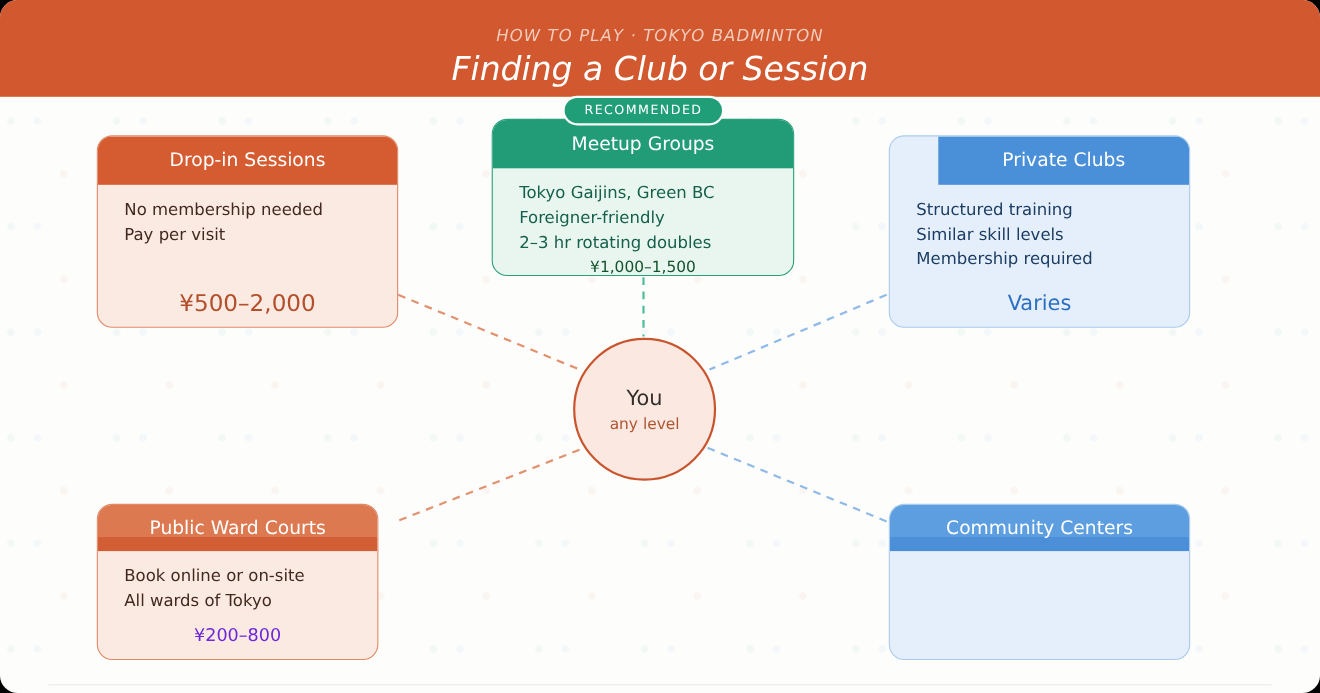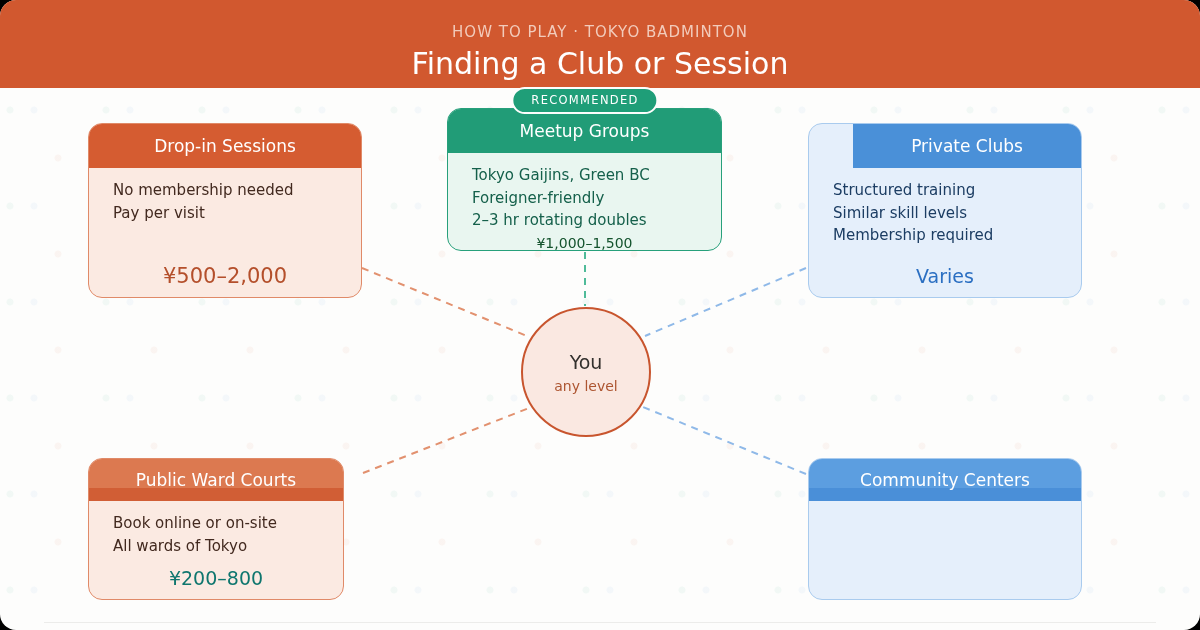--- a/index.html
+++ b/index.html
@@ -24,6 +24,7 @@
     background: #D1582F;
     display: flex; flex-direction: column; align-items: center; justify-content: center;
     padding-top: 16px;
+    font-style: italic;
   }
   .banner .eyebrow {
     font-size: 15px; letter-spacing: 1px; color: #F2CBBB; font-weight: 400;

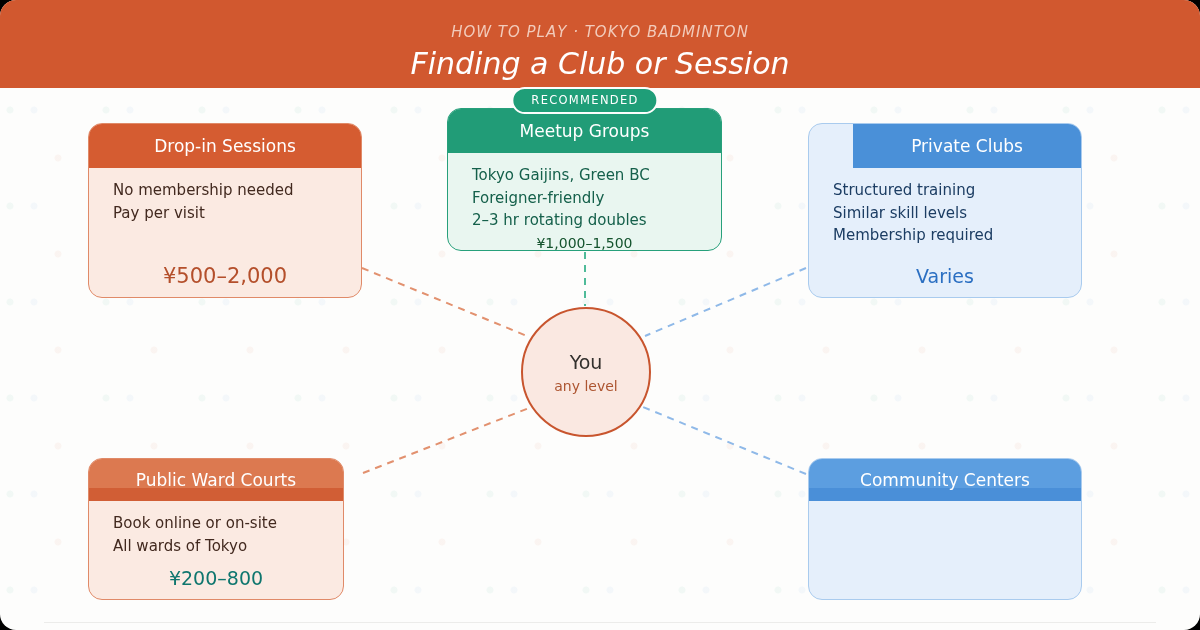--- a/index.html
+++ b/index.html
@@ -66,7 +66,7 @@
   .theme-orange-light { border: 1px solid #E08A68; background: #FBEAE2; }
   .theme-orange-light .card-header { background: linear-gradient(180deg, #DC7950 0%, #DC7950 70%, #D15E35 70%, #D15E35 100%); }
   .theme-orange-light .card-body { color: #42291F; }
-  .theme-orange-light .price { color: #0f766e; font-size: 19px; }
+  .theme-orange-light .price { color: #6d28d9; font-size: 16px; }
 
   .theme-green { border: 1.5px solid #27A07B; background: #E9F6F0; }
   .theme-green .card-header { background: #219C77; }

